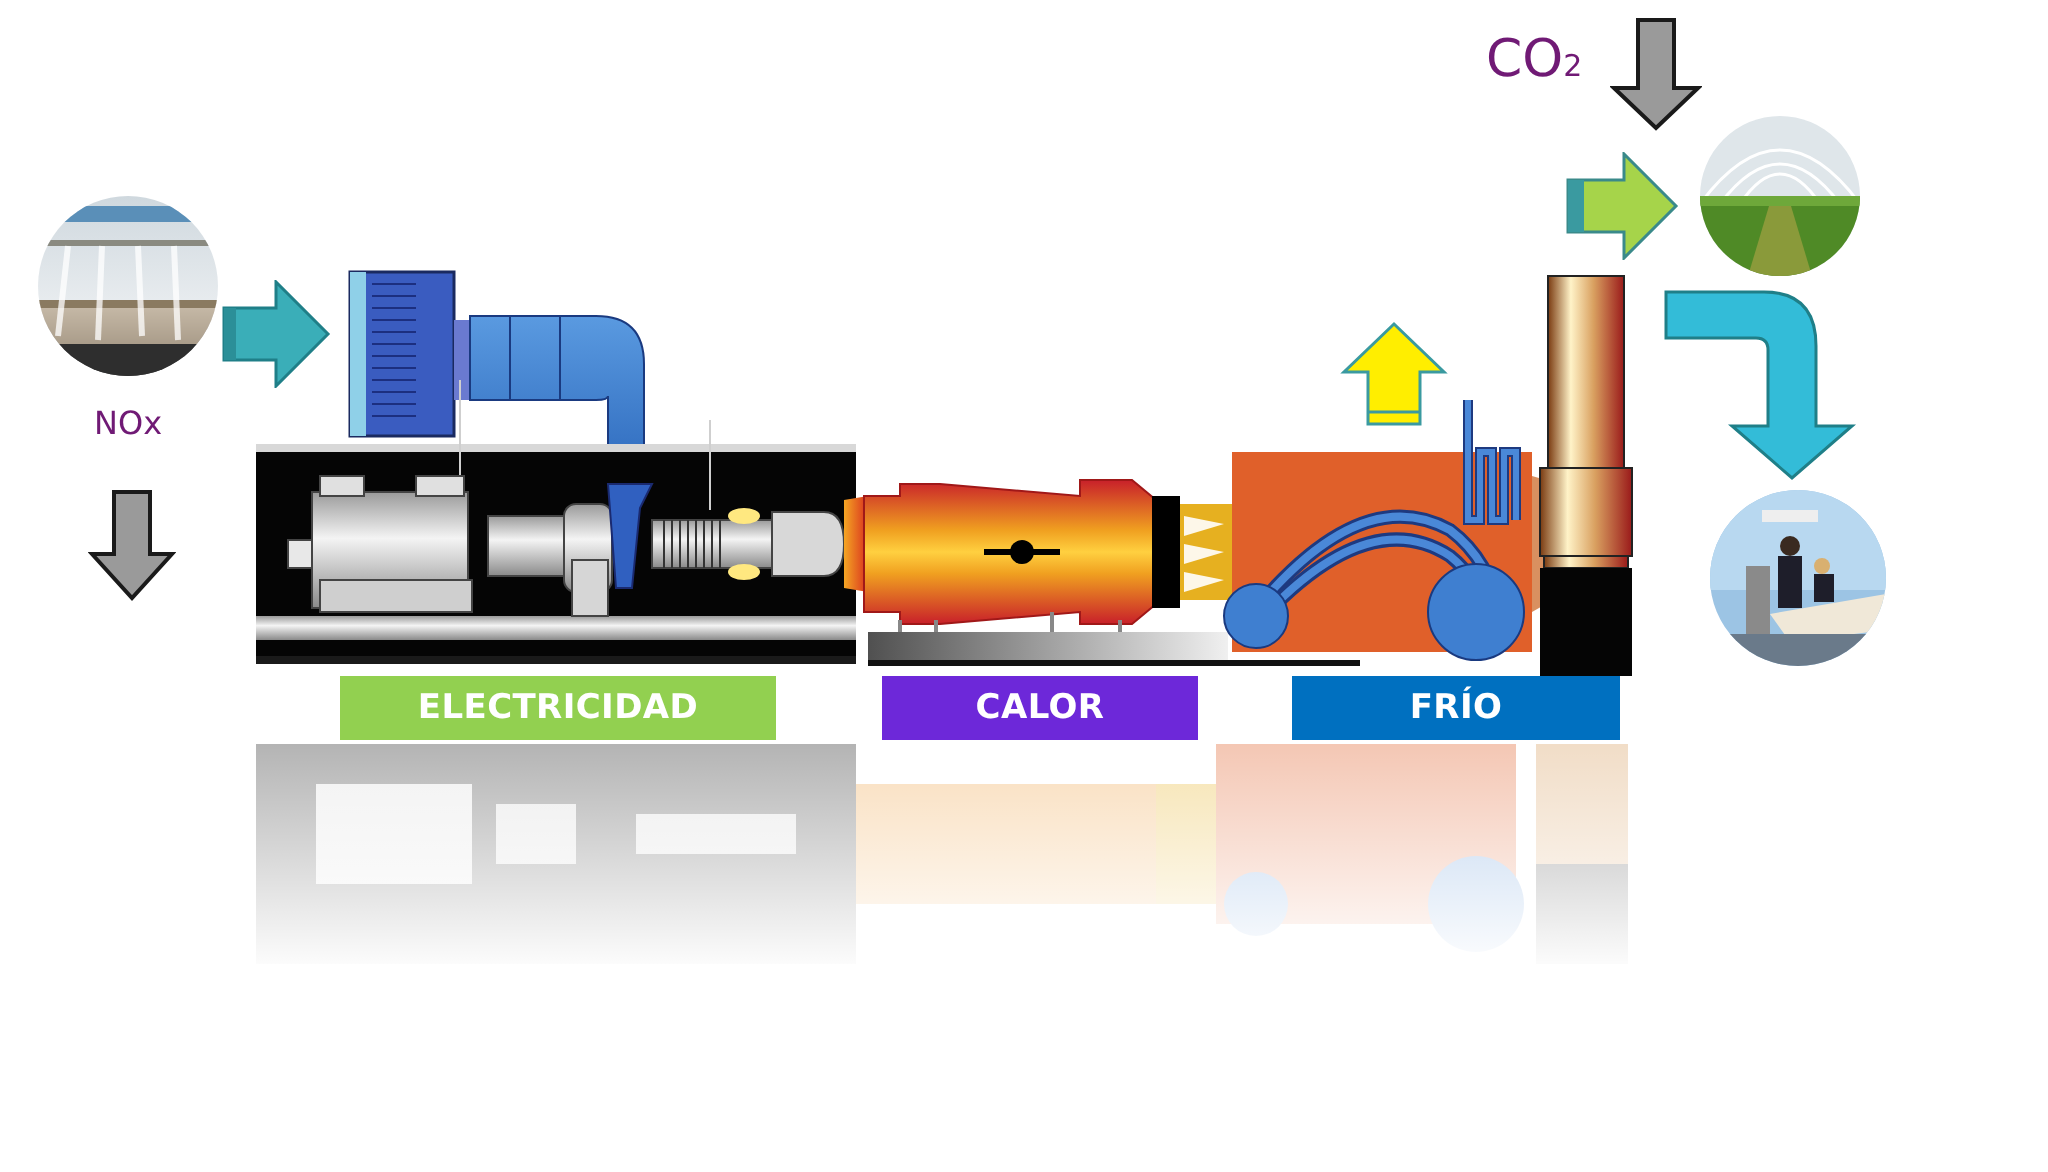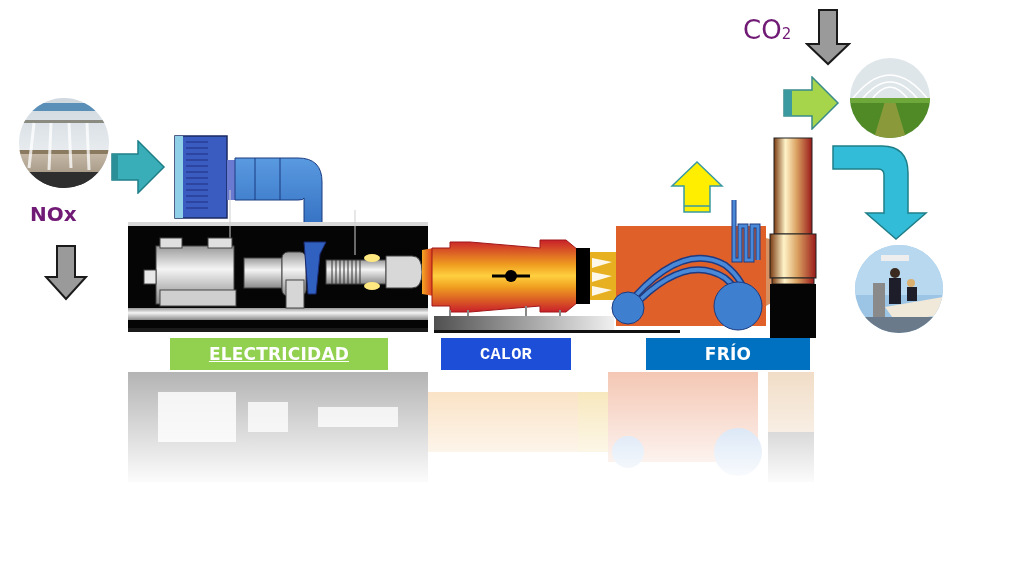--- a/index.html
+++ b/index.html
@@ -38,7 +38,7 @@
   </svg>
 </div>
 
-<div class="gas-label" style="left:30px; top:202px; font-size:20px;font-weight:bold;">NOx</div>
+<div class="gas-label" style="left:47px; top:202px; font-size:16px;">NOx</div>
 
 <svg class="abs" style="left:44px; top:245px;" width="44" height="56" viewBox="0 0 44 56">
   <polygon points="13,1 31,1 31,32 42,32 22,54 2,32 13,32" fill="#9a9a9a" stroke="#1a1a1a" stroke-width="2"></polygon>

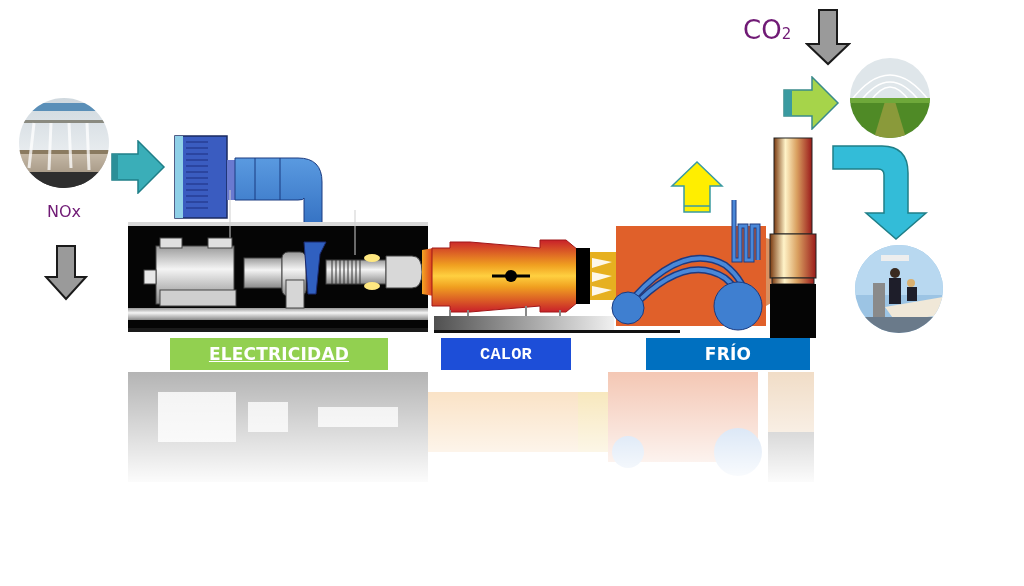--- a/index.html
+++ b/index.html
@@ -234,7 +234,7 @@
   </svg>
 </div>
 
-<div class="label-box" style="left:170px; top:338px; width:218px; background:#92d050;text-decoration:underline;">
+<div class="label-box" style="left:170px; top:338px; width:218px; background:#92d050;">
   <span>ELECTRICIDAD</span>
 </div>
 <div class="label-box" style="left:441px; top:338px; width:130px; background:#1d4ed8;font-family:Liberation Mono, monospace;">

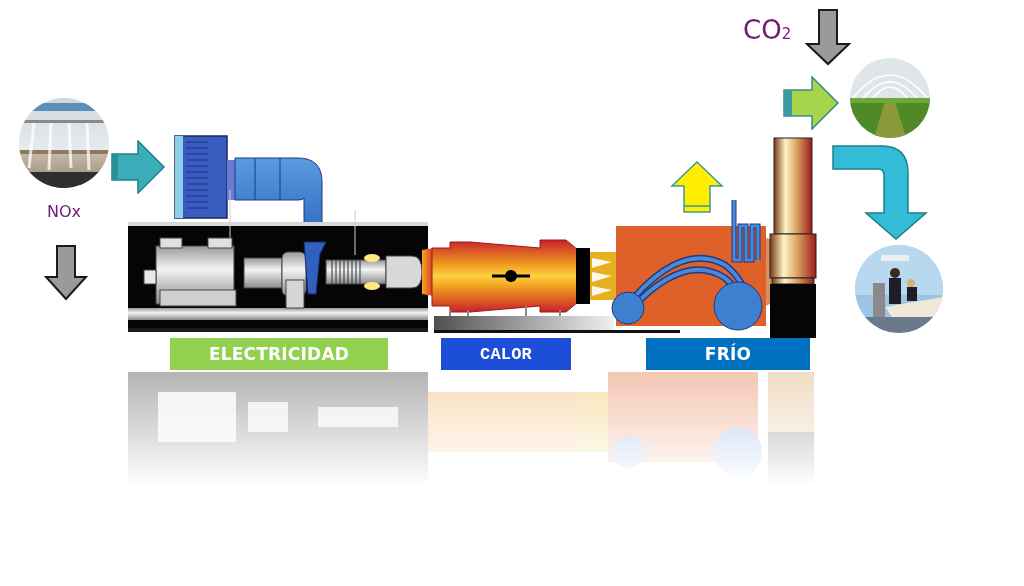--- a/index.html
+++ b/index.html
@@ -237,7 +237,7 @@
 <div class="label-box" style="left:170px; top:338px; width:218px; background:#92d050;">
   <span>ELECTRICIDAD</span>
 </div>
-<div class="label-box" style="left:441px; top:338px; width:130px; background:#1d4ed8;font-family:Liberation Mono, monospace;">
+<div class="label-box" style="left:441px; top:338px; width:158px; background:#6d28d9;">
   <span>CALOR</span>
 </div>
 <div class="label-box" style="left:646px; top:338px; width:164px; background:#0070c0;">

